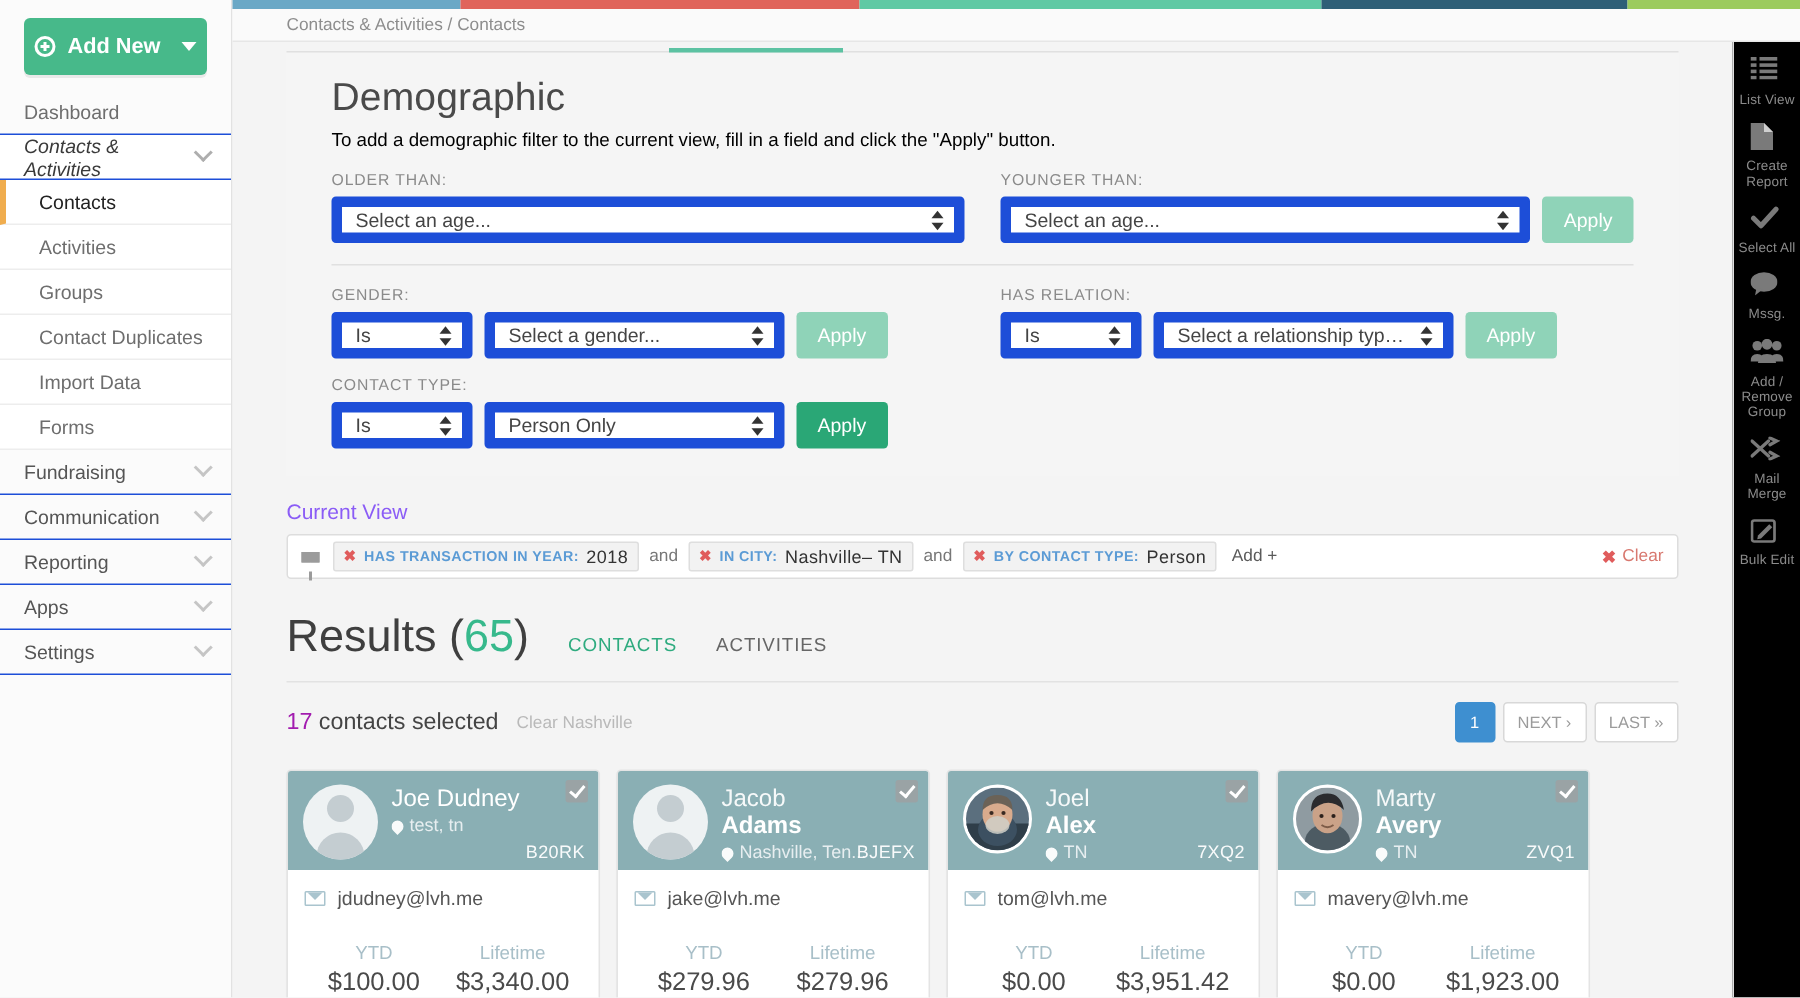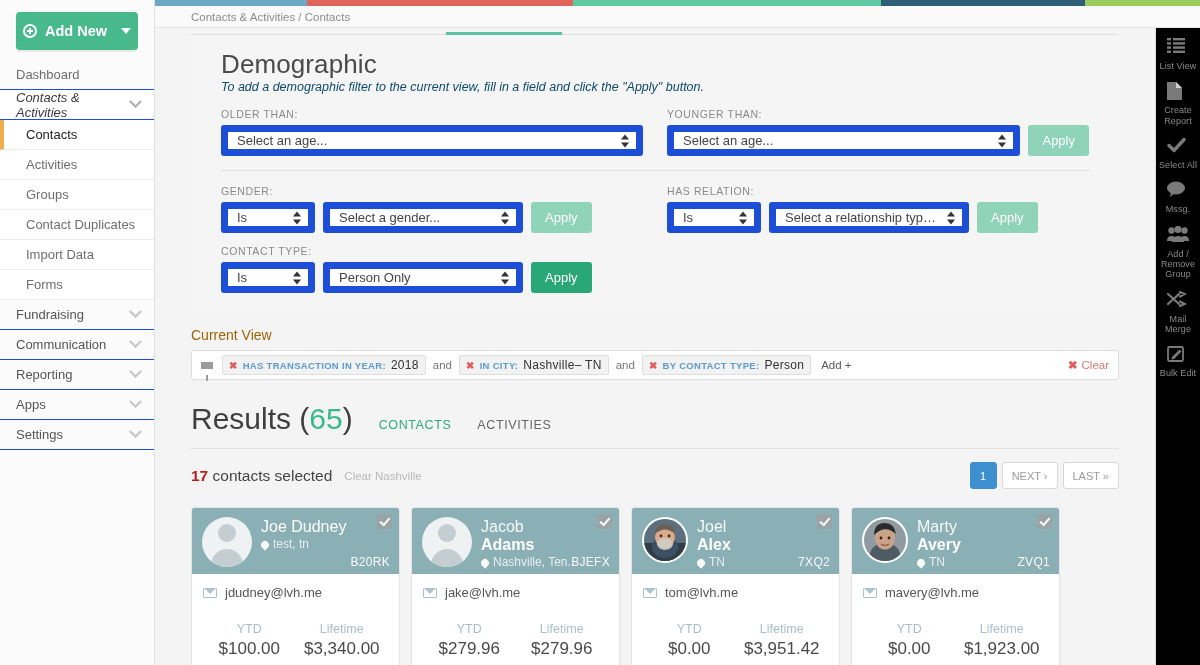--- a/index.html
+++ b/index.html
@@ -90,7 +90,7 @@
     font-size: 26px; font-weight: normal; color: #4a4a4a; letter-spacing: .1px;
   }
   .panel .sub {
-    font-size: 12.5px; font-style: italic; color: #0c4a6e; 
+    font-size: 12.5px; color: #000000; margin-top: 6px;
   }
   .fgrid { display: flex; gap: 24px; margin-top: 14px; }
   .fcol { flex: 1; min-width: 0; }

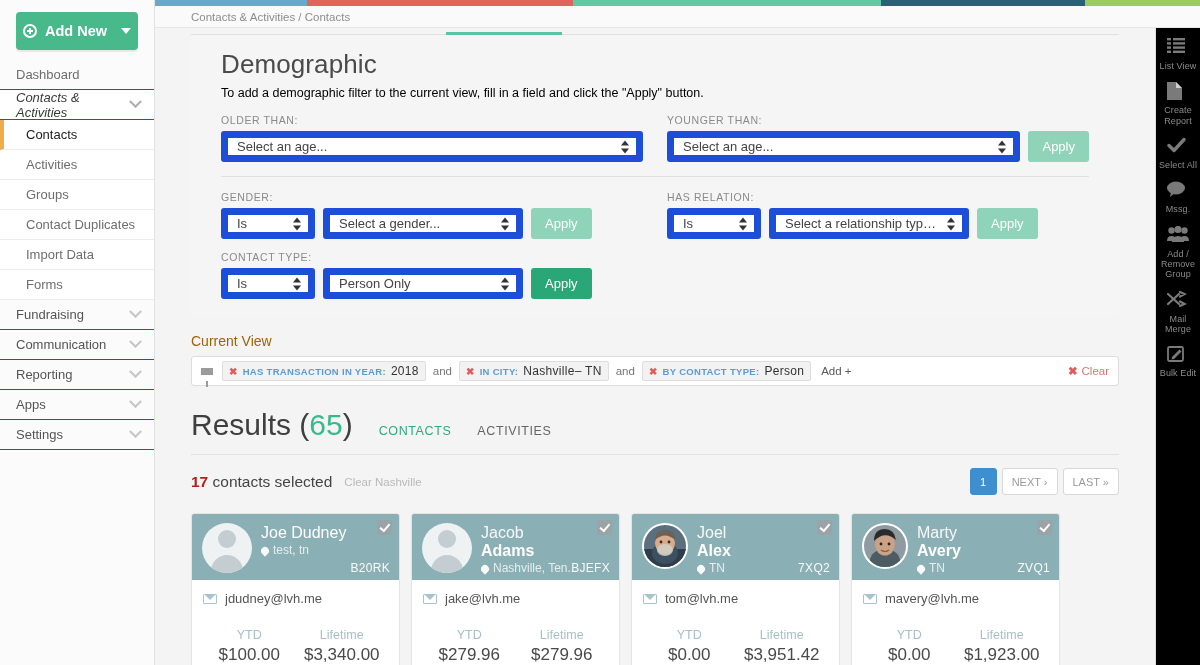--- a/index.html
+++ b/index.html
@@ -128,7 +128,7 @@
 
   
   .cv-wrap { margin: 16px 36px 0 36px; }
-  .cv-title { font-size: 14px; color: #a16207; margin-bottom: 7px; }
+  .cv-title { font-size: 14px; color: #8b5cf6; margin-bottom: 7px; }
   .cv-bar {
     background: #fff; border: 1px solid #ddd; border-radius: 3px;
     height: 30px; display: flex; align-items: center; padding: 0 9px;

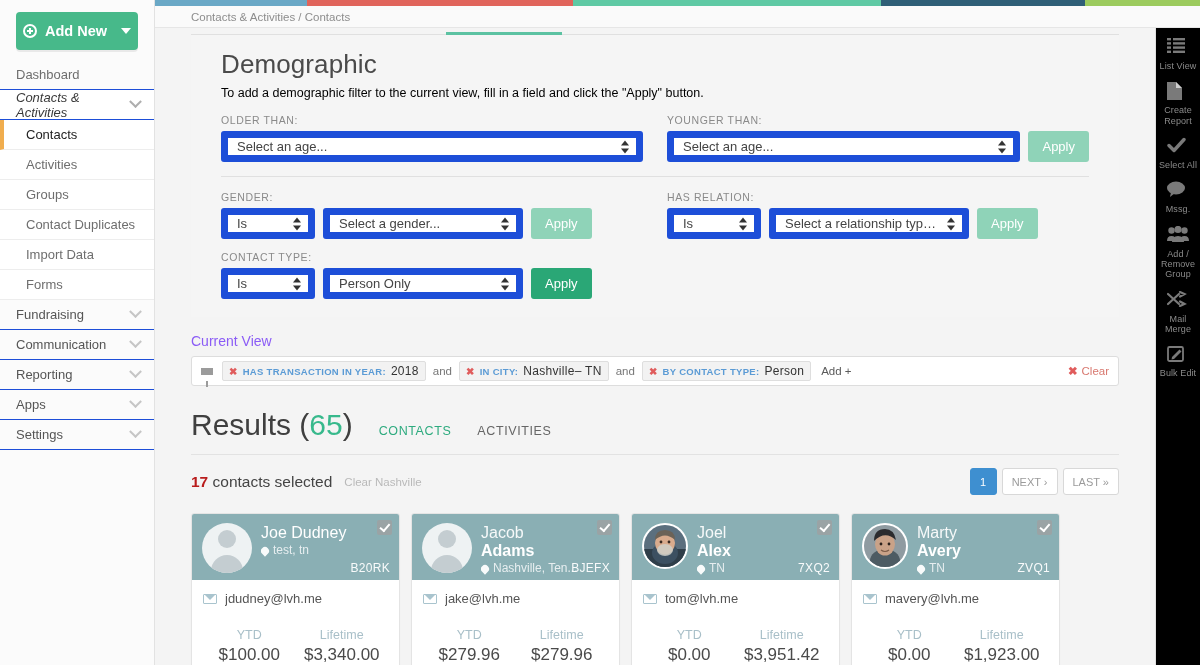--- a/index.html
+++ b/index.html
@@ -169,7 +169,7 @@
   .res-rule { height: 1px; background: #e2e2e2; margin-top: 12px; }
   .selrow { display: flex; align-items: center; margin-top: 13px; }
   .selrow .cnt { font-size: 15.5px; color: #444; }
-  .selrow .cnt b { color: #b91c1c; font-weight: bold; }
+  .selrow .cnt b { color: #a21caf; font-weight: normal; }
   .selrow .clr { font-size: 11.5px; color: #b9b9b9; margin-left: 12px; cursor: pointer; }
   .pager { margin-left: auto; display: flex; gap: 5px; }
   .pg {

